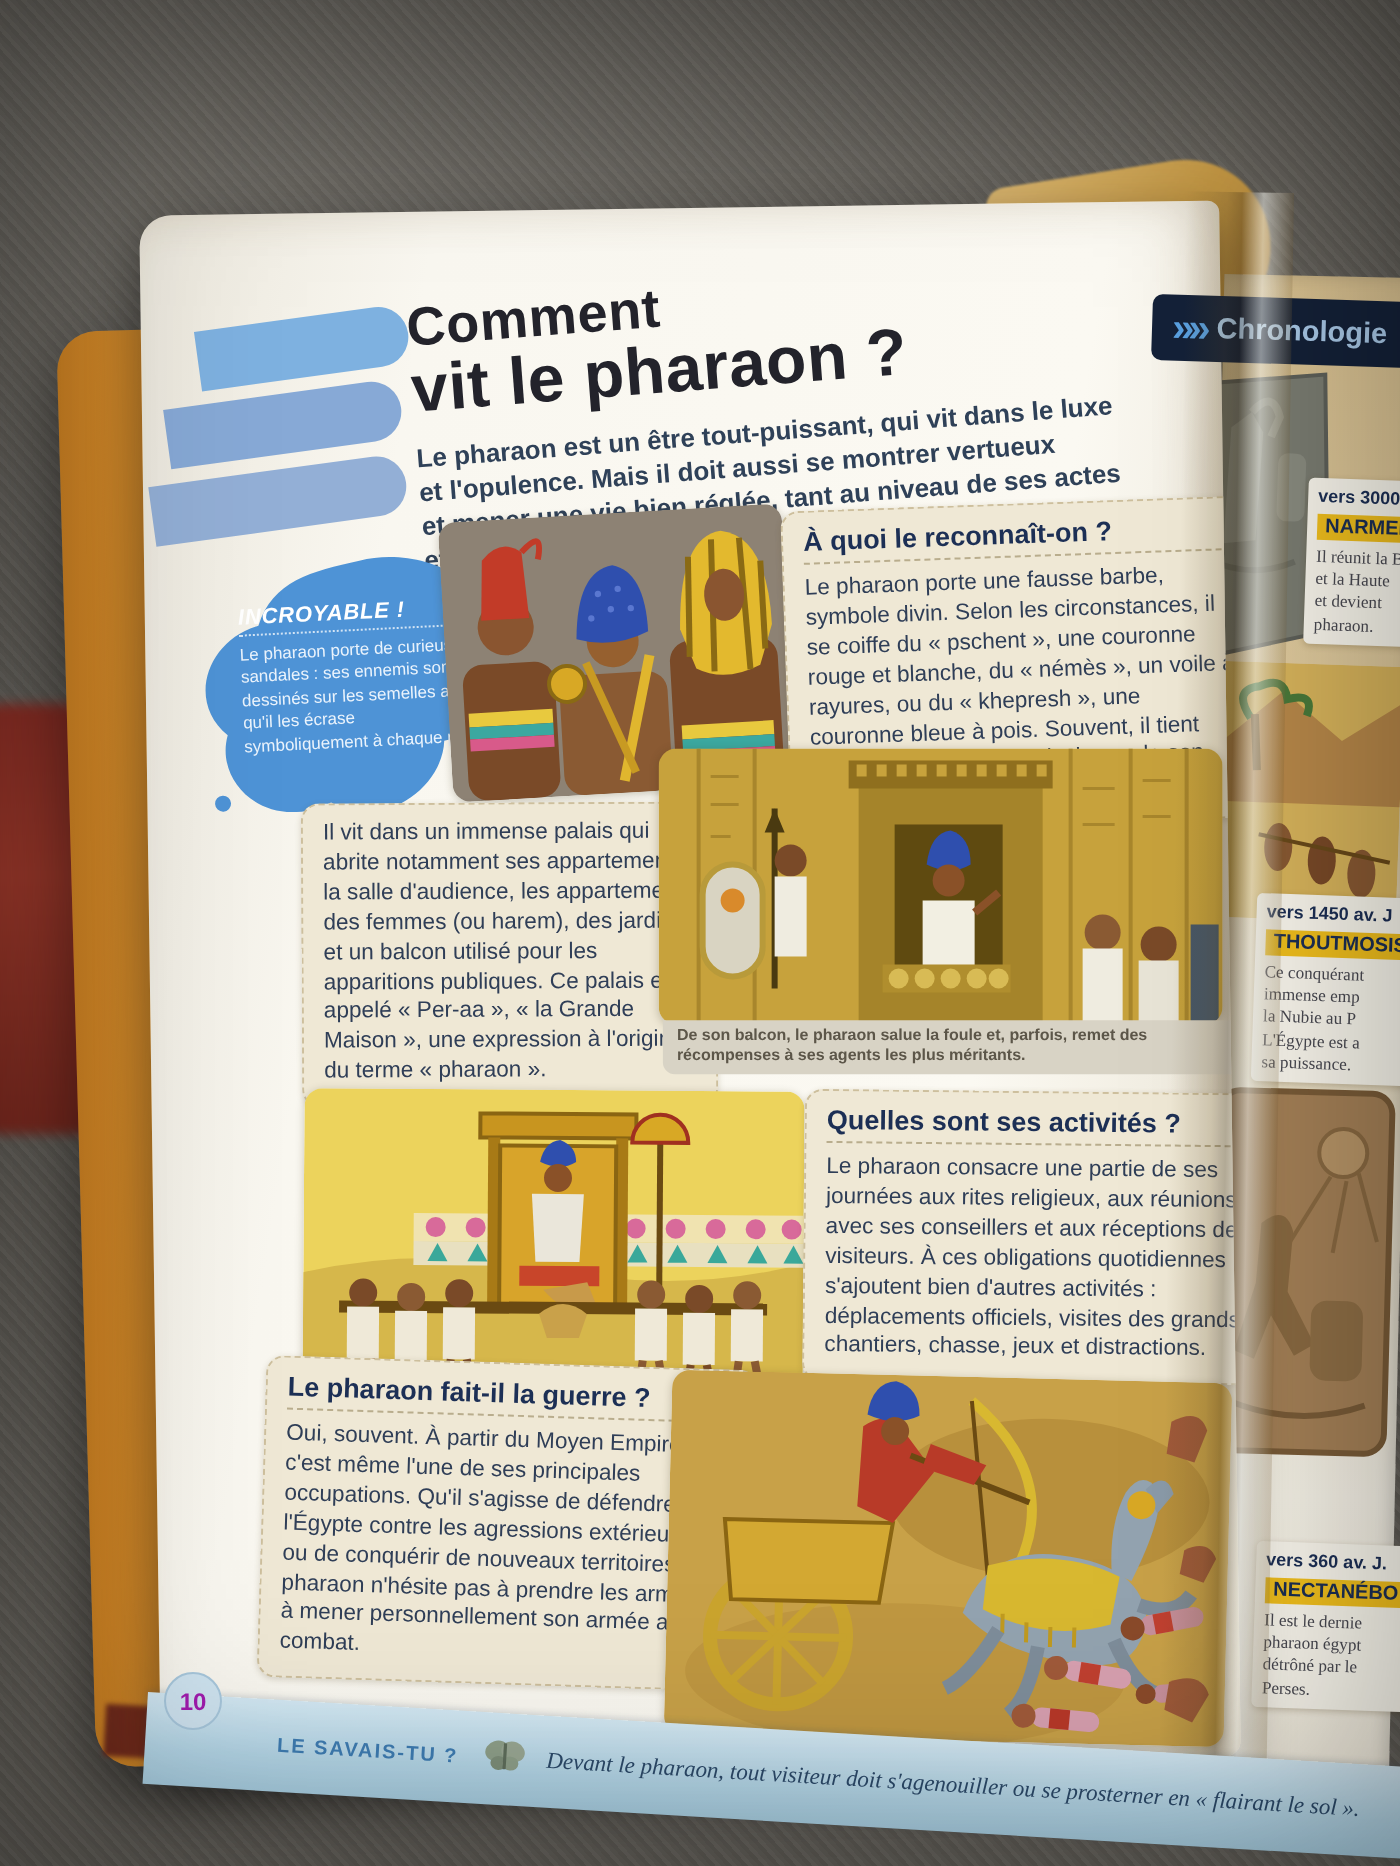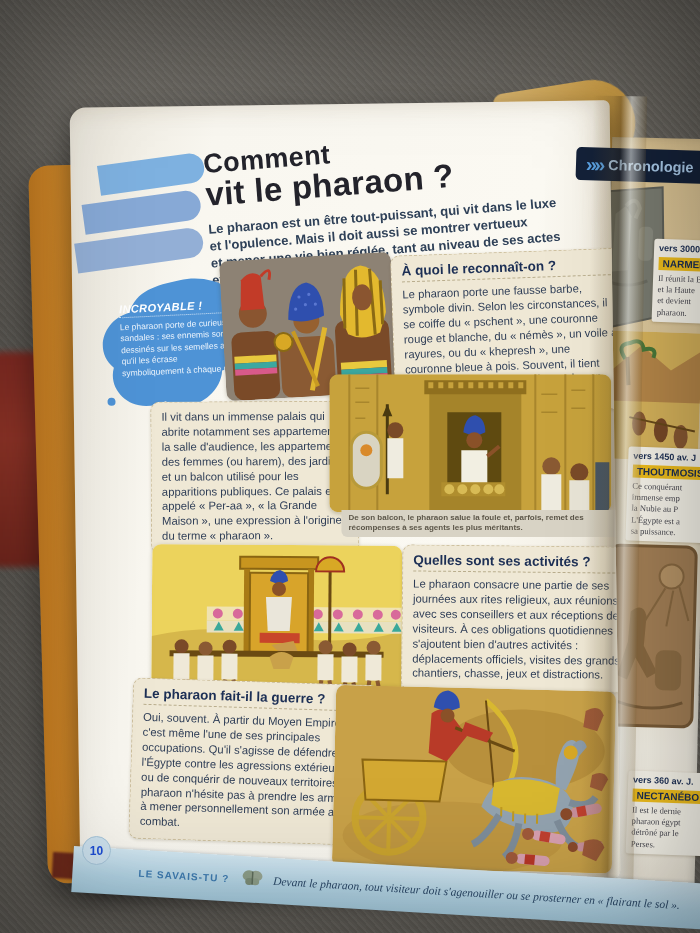--- a/index.html
+++ b/index.html
@@ -58,7 +58,7 @@
   .ill-balcony{left:255px;top:272px;width:282px;height:138px;transform:rotate(.8deg);}
   .ill-palanquin{left:75px;top:440px;width:250px;height:152px;transform:rotate(1.2deg);}
   .ill-war{left:255px;top:586px;width:280px;height:182px;transform:rotate(2.2deg);}
-  .caption{position:absolute;left:266px;top:408px;width:284px;transform:rotate(.8deg);
+  .caption{position:absolute;left:256px;top:408px;width:284px;transform:rotate(.8deg);
     background:#d8d3c5;color:#5c5649;font-size:8px;font-weight:700;line-height:1.3;
     padding:3px 7px;border-radius:0 0 6px 6px;}
   .box{position:absolute;background:#efe8d5;border:1px dashed #cdbf9d;border-radius:9px;

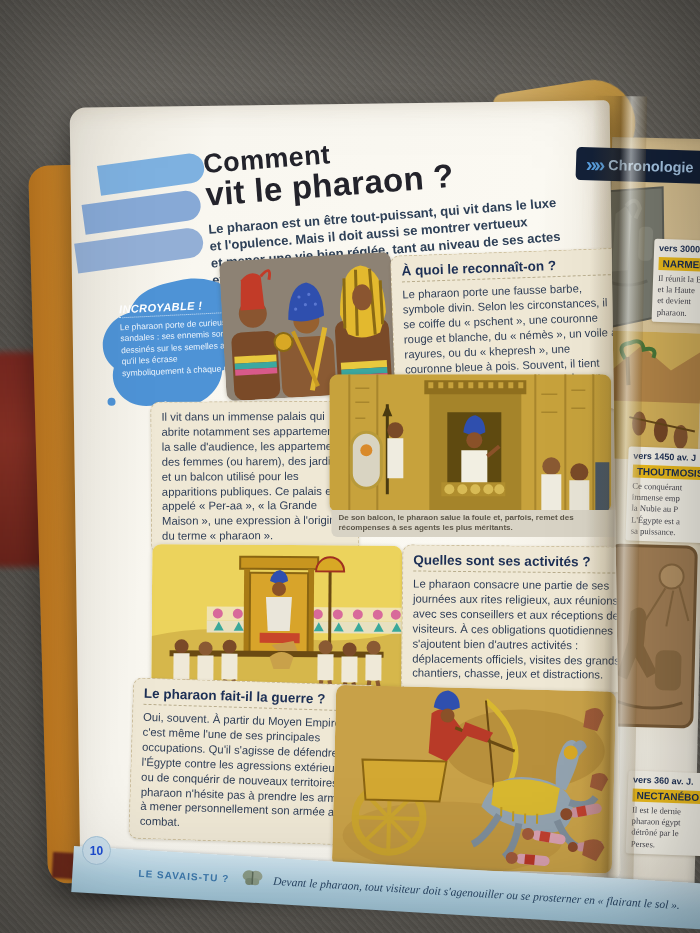--- a/index.html
+++ b/index.html
@@ -79,7 +79,7 @@
   .butterfly{margin:0 10px 0 12px;}
   .band-text{font-family:"Liberation Serif",serif;font-style:italic;font-size:11.5px;color:#2c4a6a;}
   .pagenum{position:absolute;left:82px;top:836px;width:27px;height:27px;z-index:11;border-radius:50%;
-    background:#cfe4f1;border:1px solid #a8c8dd;color:#1d4ed8;font-size:12px;font-weight:700;
+    background:#cfe4f1;border:1px solid #a8c8dd;color:#a21caf;font-size:12px;font-weight:700;
     display:flex;align-items:center;justify-content:center;}
   
   .banner{position:absolute;left:576px;top:149px;width:132px;height:33px;z-index:7;

